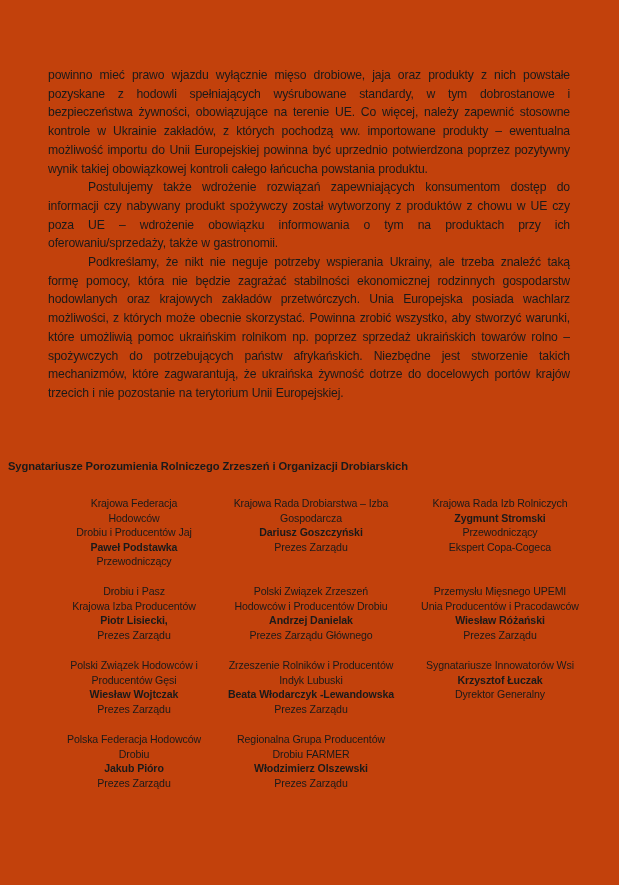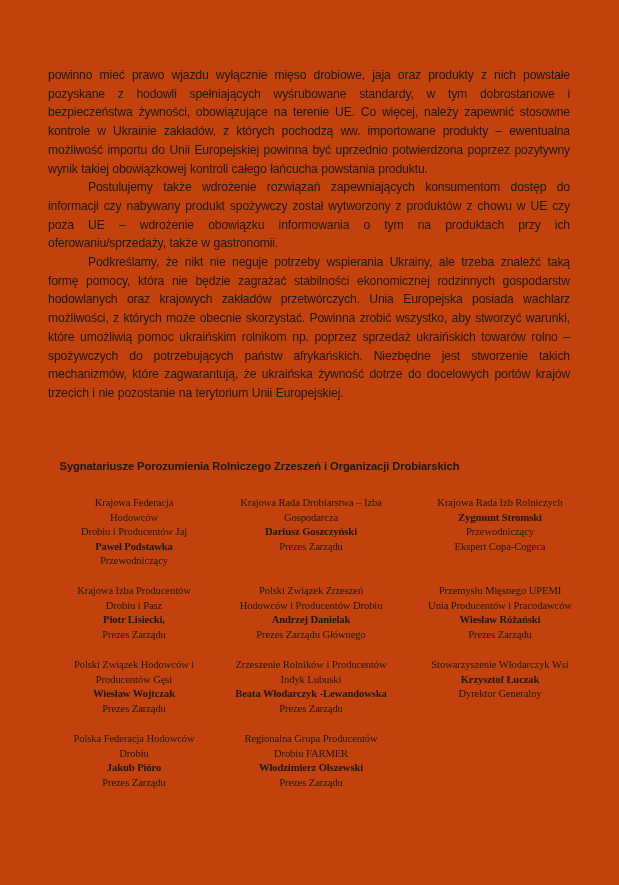--- a/index.html
+++ b/index.html
@@ -47,11 +47,12 @@
       left: 0;
       width: 519px;
       top: 460px;
-      text-align: center;
+      text-align: left;
       font-size: 11.2px;
       font-weight: bold;
       letter-spacing: -0.1px;
       margin: 0;
+      padding-left: 8px;
     }
     .grid {
       position: absolute;

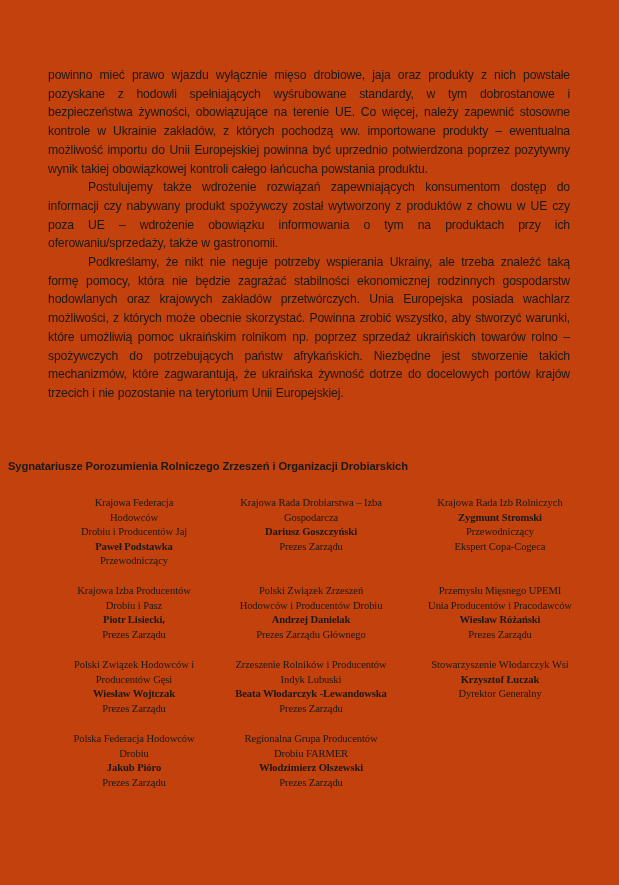--- a/index.html
+++ b/index.html
@@ -63,7 +63,6 @@
       grid-template-columns: 162px 192px 186px;
       grid-auto-rows: auto;
       row-gap: 0;
-      font-family: Liberation Serif, serif;
     }
     .sig {
       text-align: center;

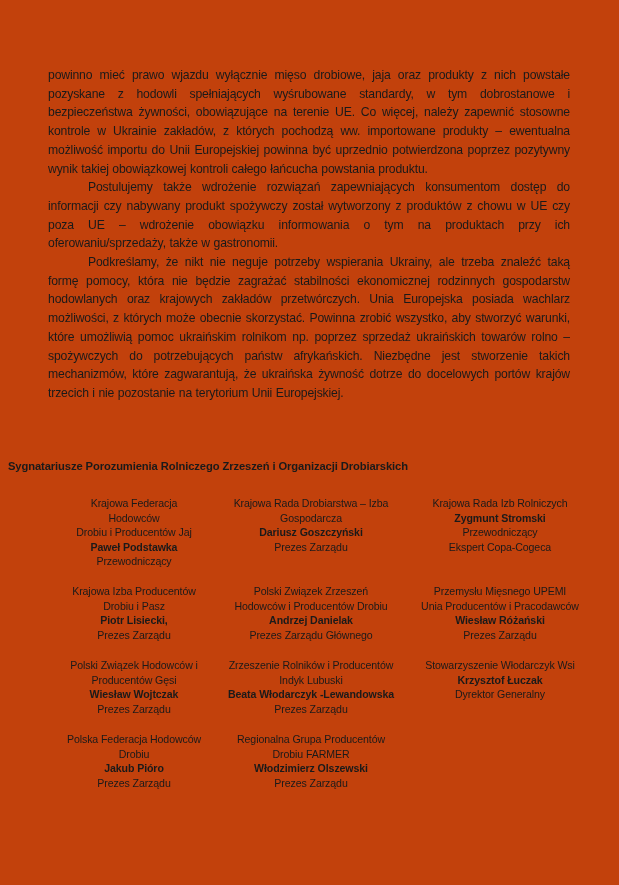--- a/index.html
+++ b/index.html
@@ -111,8 +111,8 @@
         <div class="role">Ekspert Copa-Cogeca</div>
       </div>
       <div class="sig row2">
+        <div class="org">Drobiu i Pasz</div>
         <div class="org">Krajowa Izba Producentów</div>
-        <div class="org">Drobiu i Pasz</div>
         <div class="name">Piotr Lisiecki,</div>
         <div class="role">Prezes Zarządu</div>
       </div>

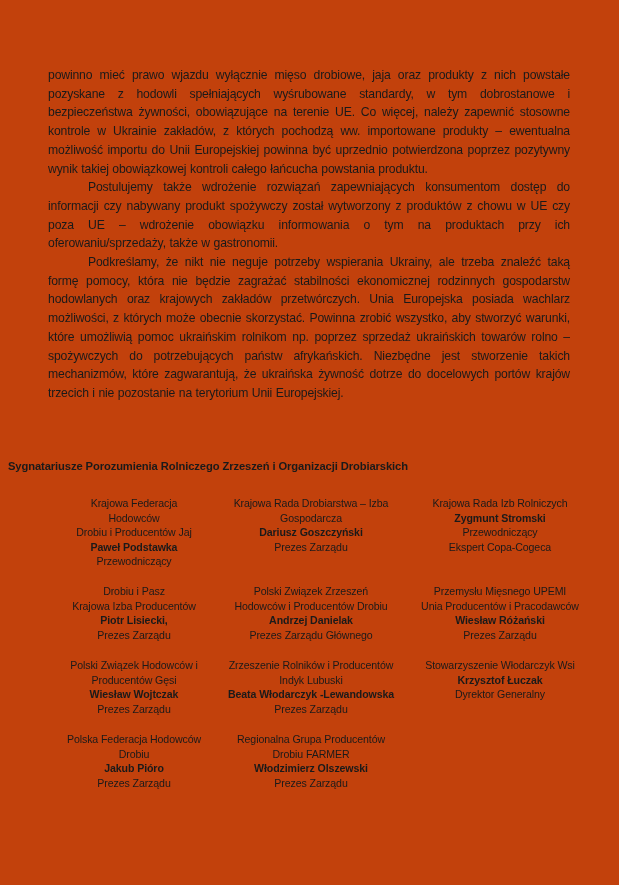--- a/index.html
+++ b/index.html
@@ -141,7 +141,7 @@
         <div class="role">Prezes Zarządu</div>
       </div>
       <div class="sig row3">
-        <div class="org">Stowarzyszenie Włodarczyk Wsi</div>
+        <div class="org">Sygnatariusze Innowatorów Wsi</div>
         <div class="name">Krzysztof Łuczak</div>
         <div class="role">Dyrektor Generalny</div>
       </div>

